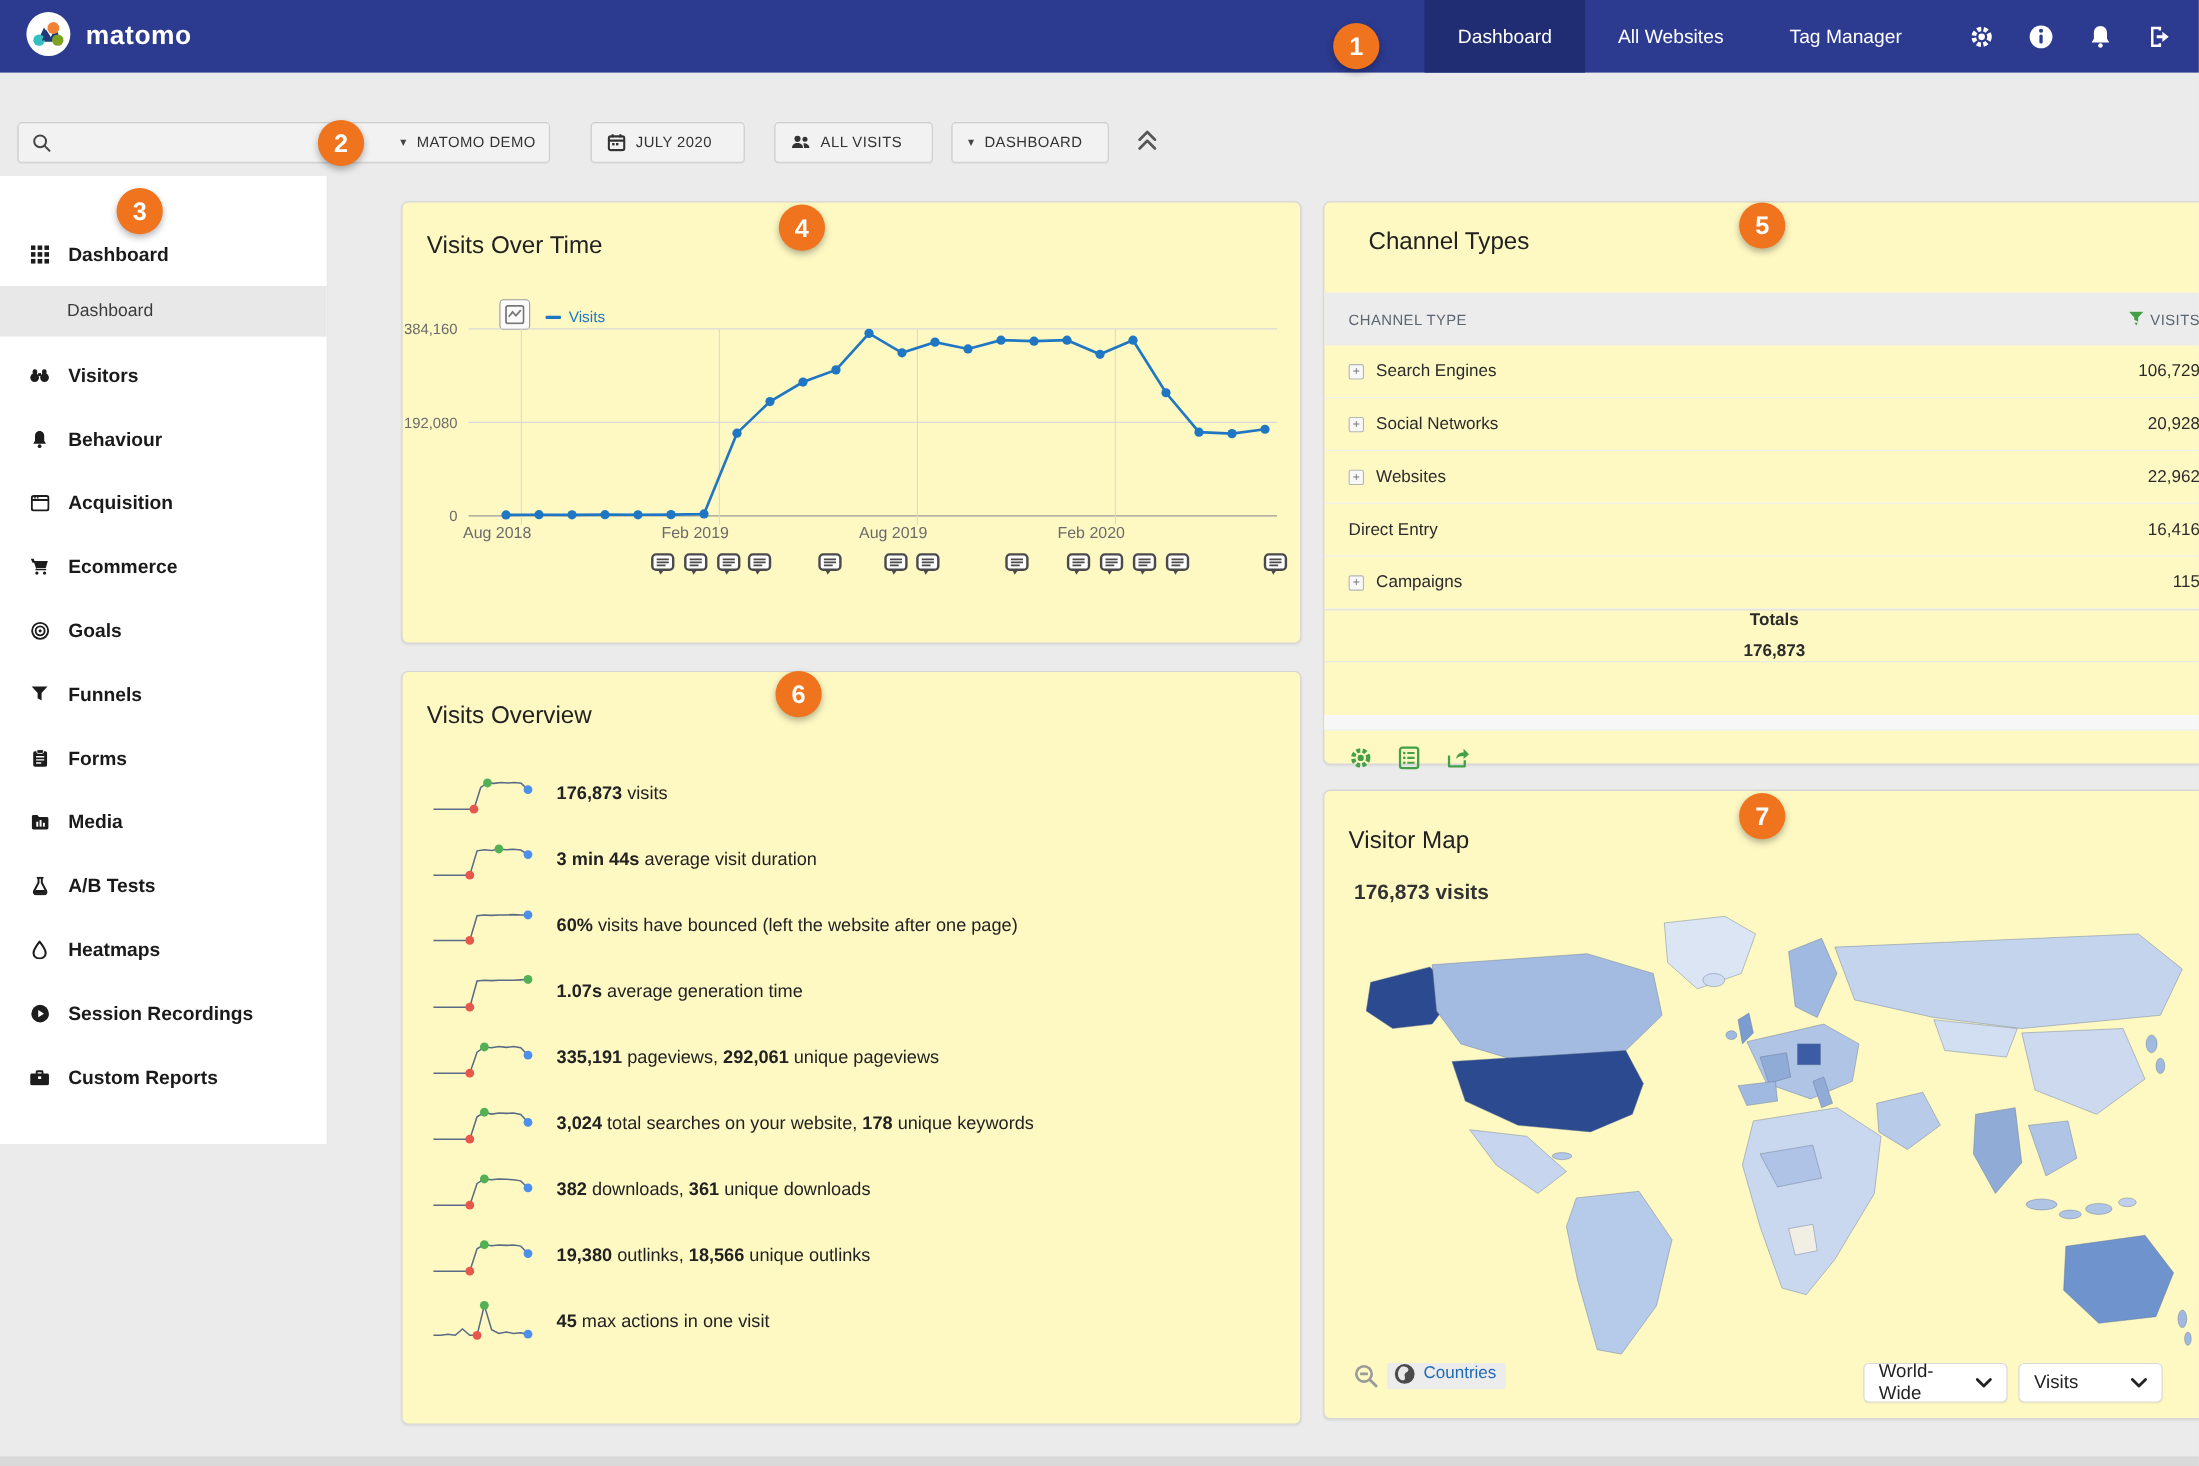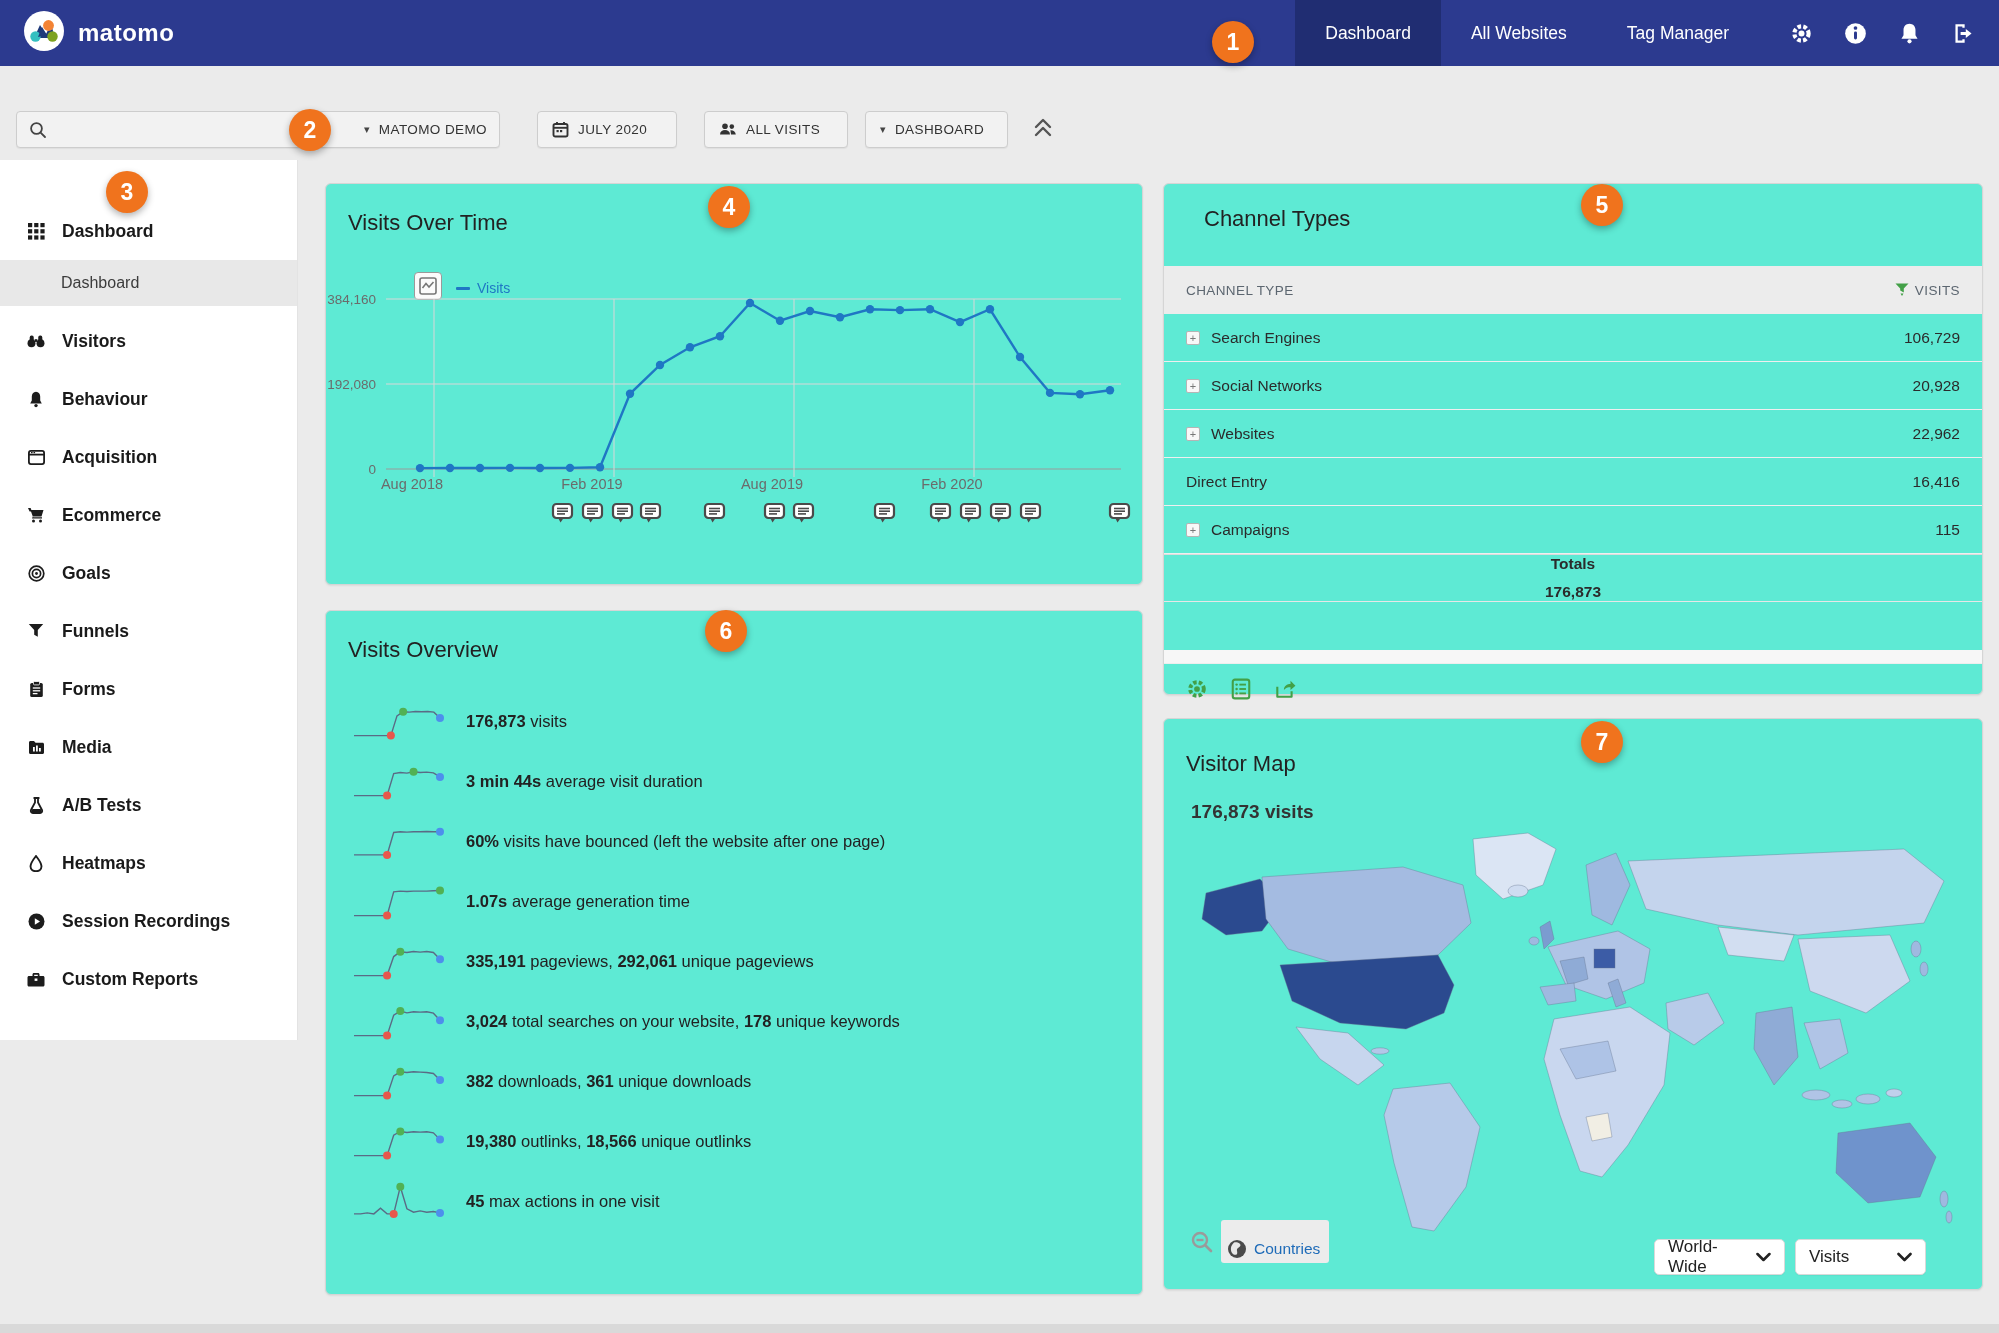--- a/index.html
+++ b/index.html
@@ -32,7 +32,7 @@
   .side-item .ic, .side-header .ic { width:18px; height:18px; display:flex; align-items:center; justify-content:center; }
 
   
-  .card { position:absolute; background:#5eead4; border:1px solid #d5d5d5; border-radius:6px; box-shadow:0 1px 2px rgba(0,0,0,.07); }
+  .card { position:absolute; background:#fef9c3; border:1px solid #d5d5d5; border-radius:6px; box-shadow:0 1px 2px rgba(0,0,0,.07);margin-left:40px; }
   .card h2 { font-size:22px; font-weight:normal; color:#222; }
   #card-vot   { left:325px; top:183px;  width:818px; height:402px; }
   #card-chan  { left:1163px; top:183px; width:820px; height:512px; }

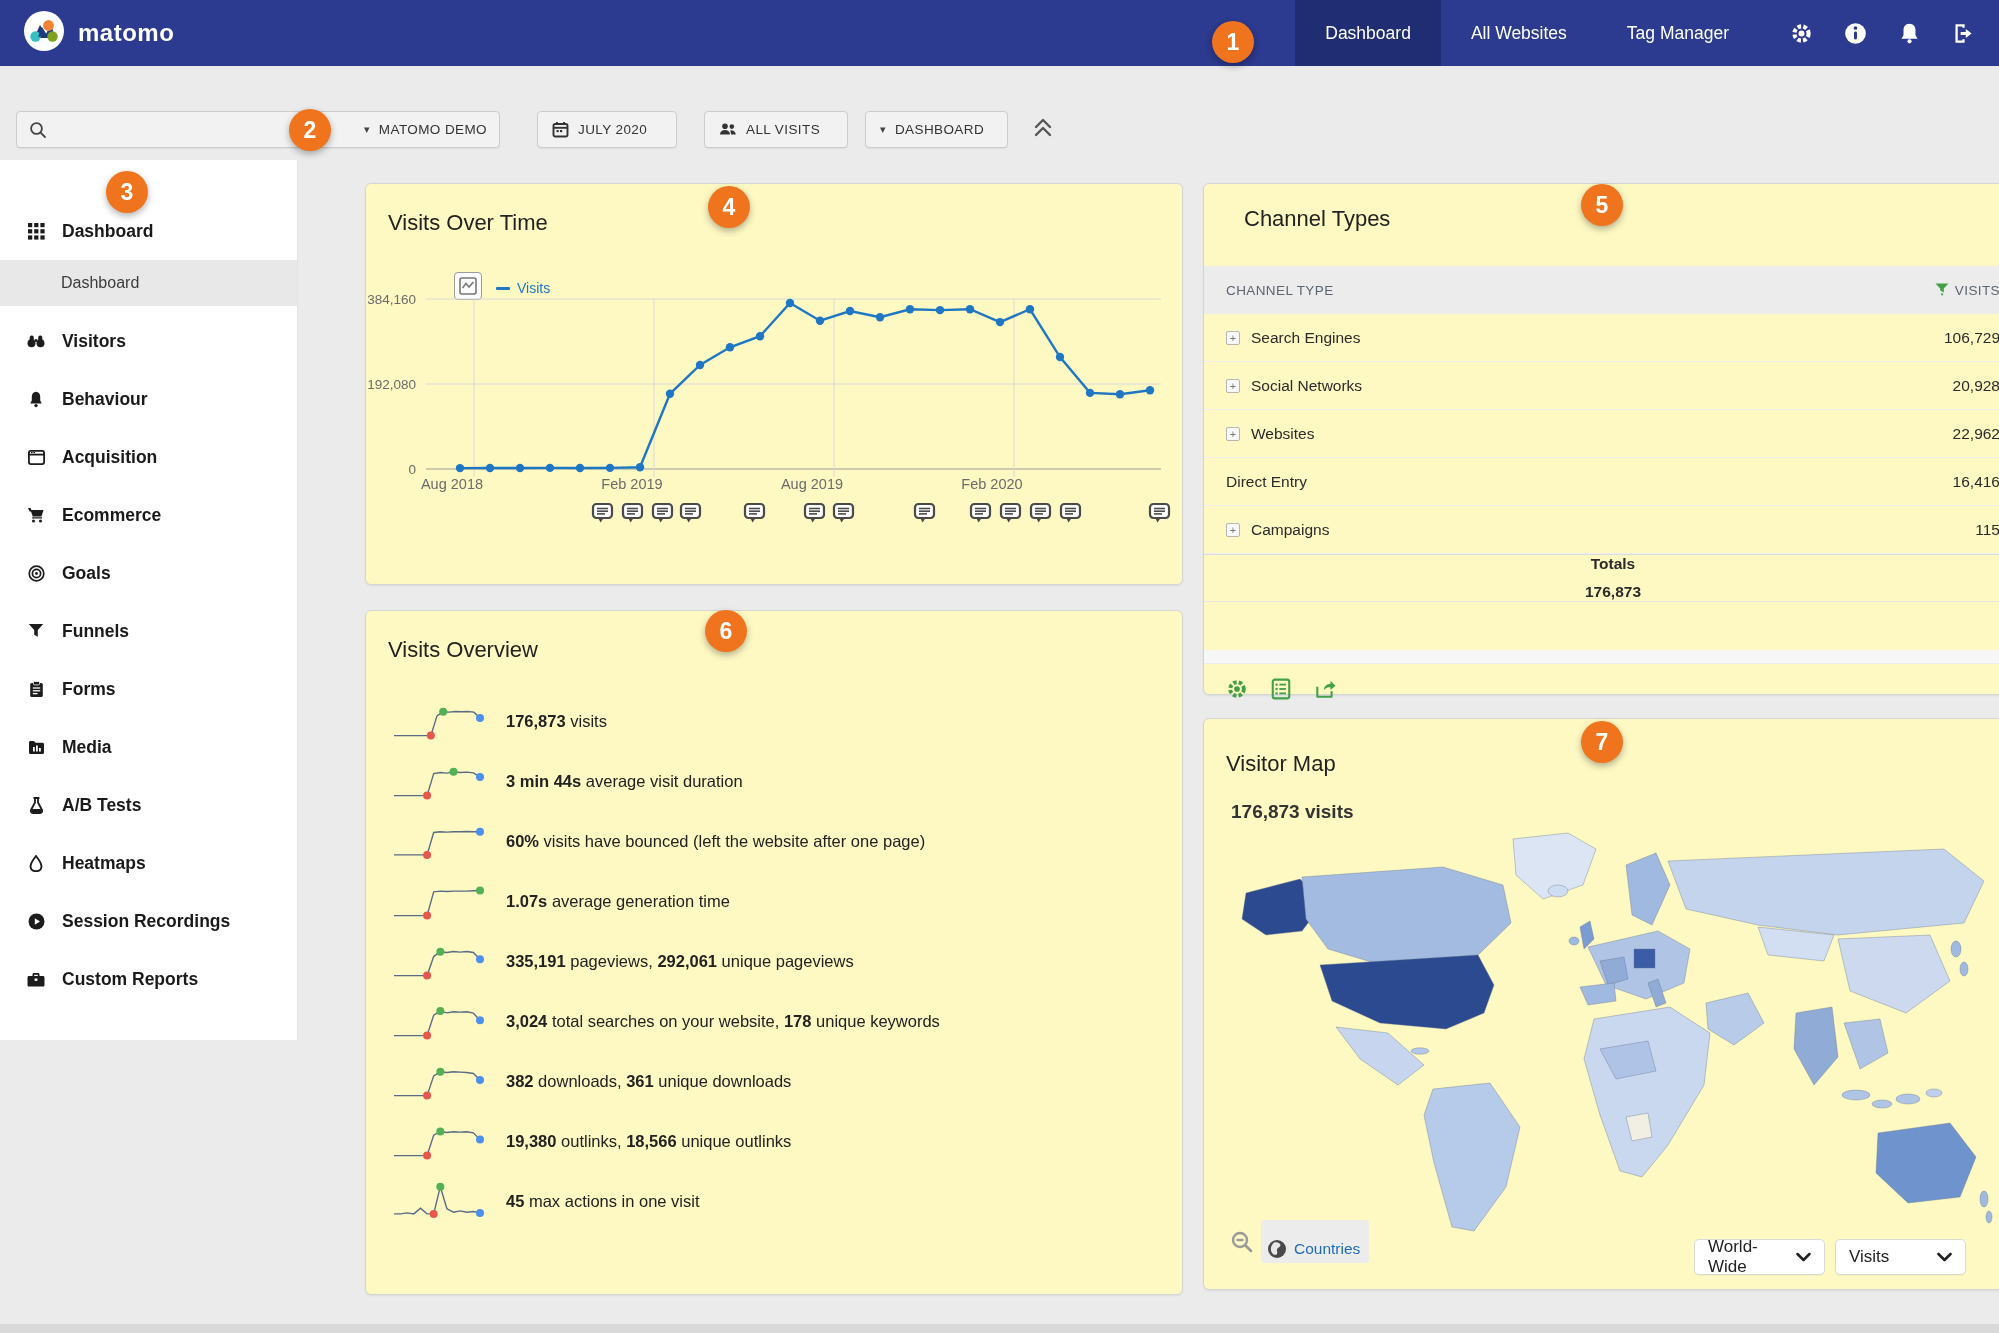--- a/index.html
+++ b/index.html
@@ -71,7 +71,7 @@
   
   .map-visits { position:absolute; left:27px; top:82px; font-size:19px; font-weight:bold; color:#333; }
   .map-controls-l { position:absolute; left:26px; bottom:26px; display:flex; align-items:center; gap:7px; }
-  .countries-chip { display:flex; align-items:center; gap:7px; background:#ececec; padding:19px 9px 4px 6px; border-radius:3px; cursor:pointer; }
+  .countries-chip { display:flex; align-items:center; gap:7px; background:#ececec; padding:0 9px 4px 6px; border-radius:3px; cursor:pointer; }
   .countries-chip a { color:#1e6bb8; font-size:15.5px; text-decoration:none; }
   .map-selects { position:absolute; right:56px; bottom:14px; display:flex; gap:10px; }
   .mselect { width:131px; height:36px; background:#fff; border:1px solid #d9d9d9; border-radius:5px; display:flex; align-items:center; justify-content:space-between; padding:0 13px; font-size:17px; color:#222; cursor:pointer; box-shadow:0 1px 1px rgba(0,0,0,.04); }

